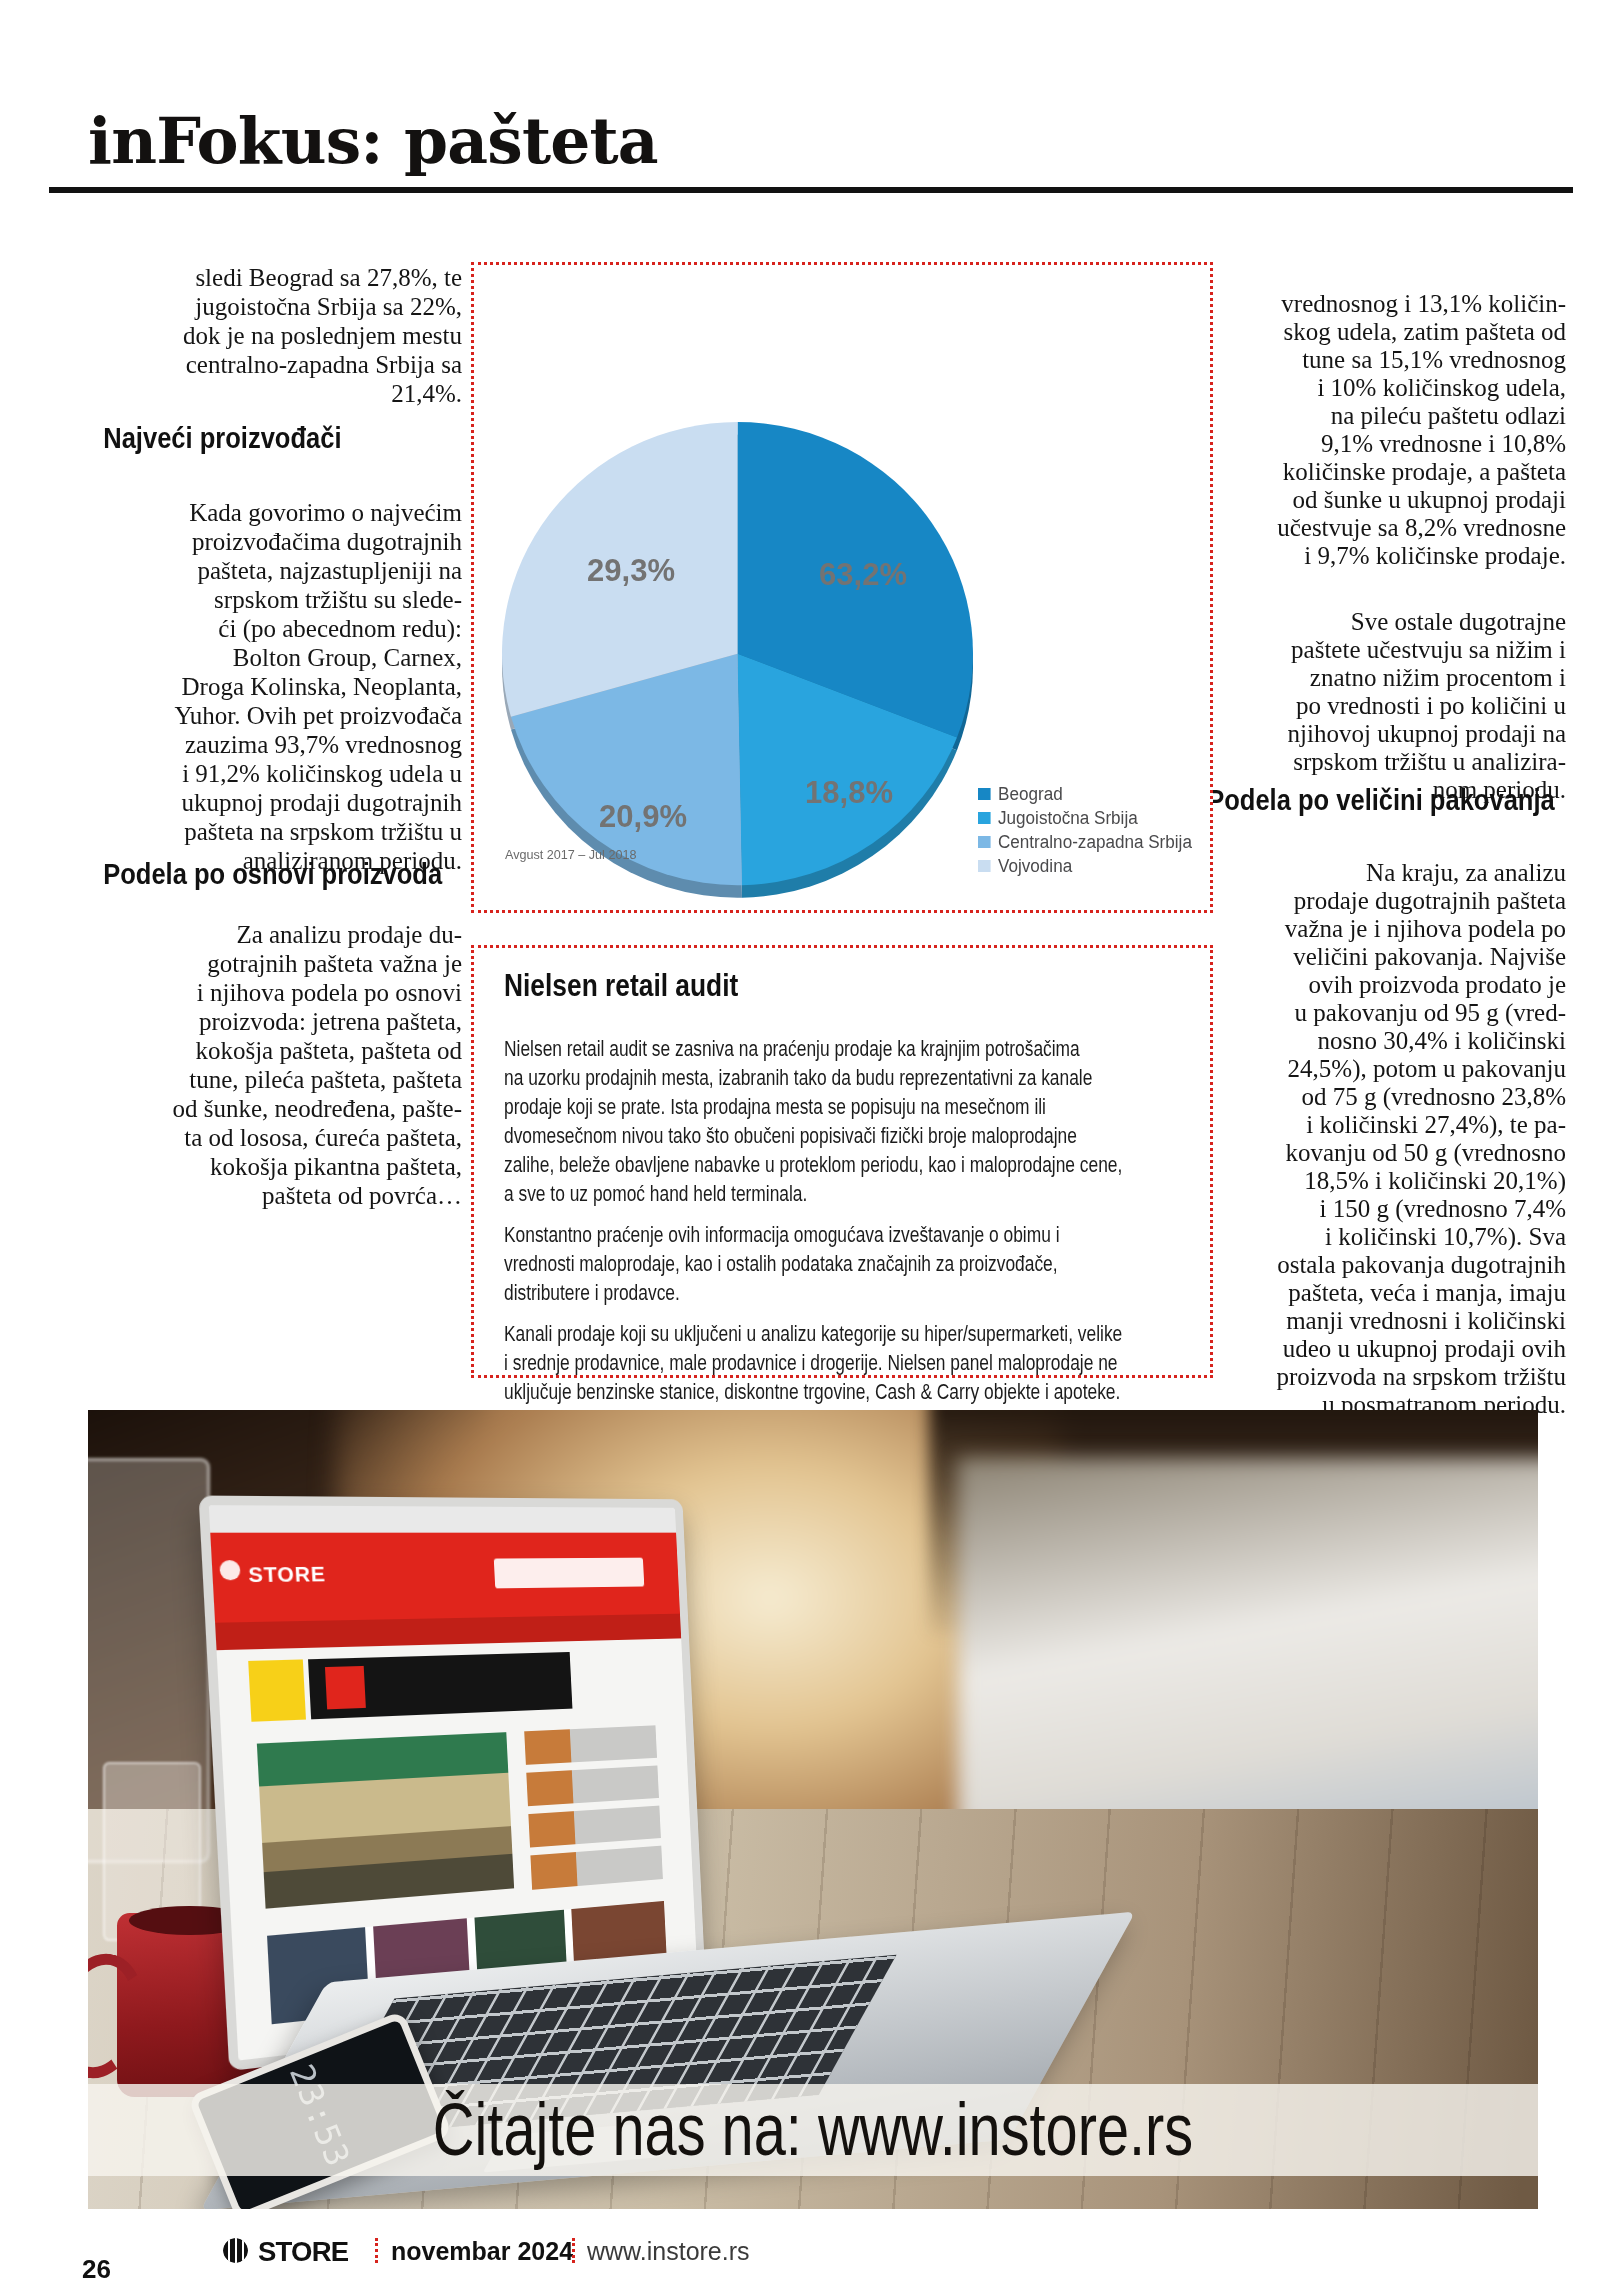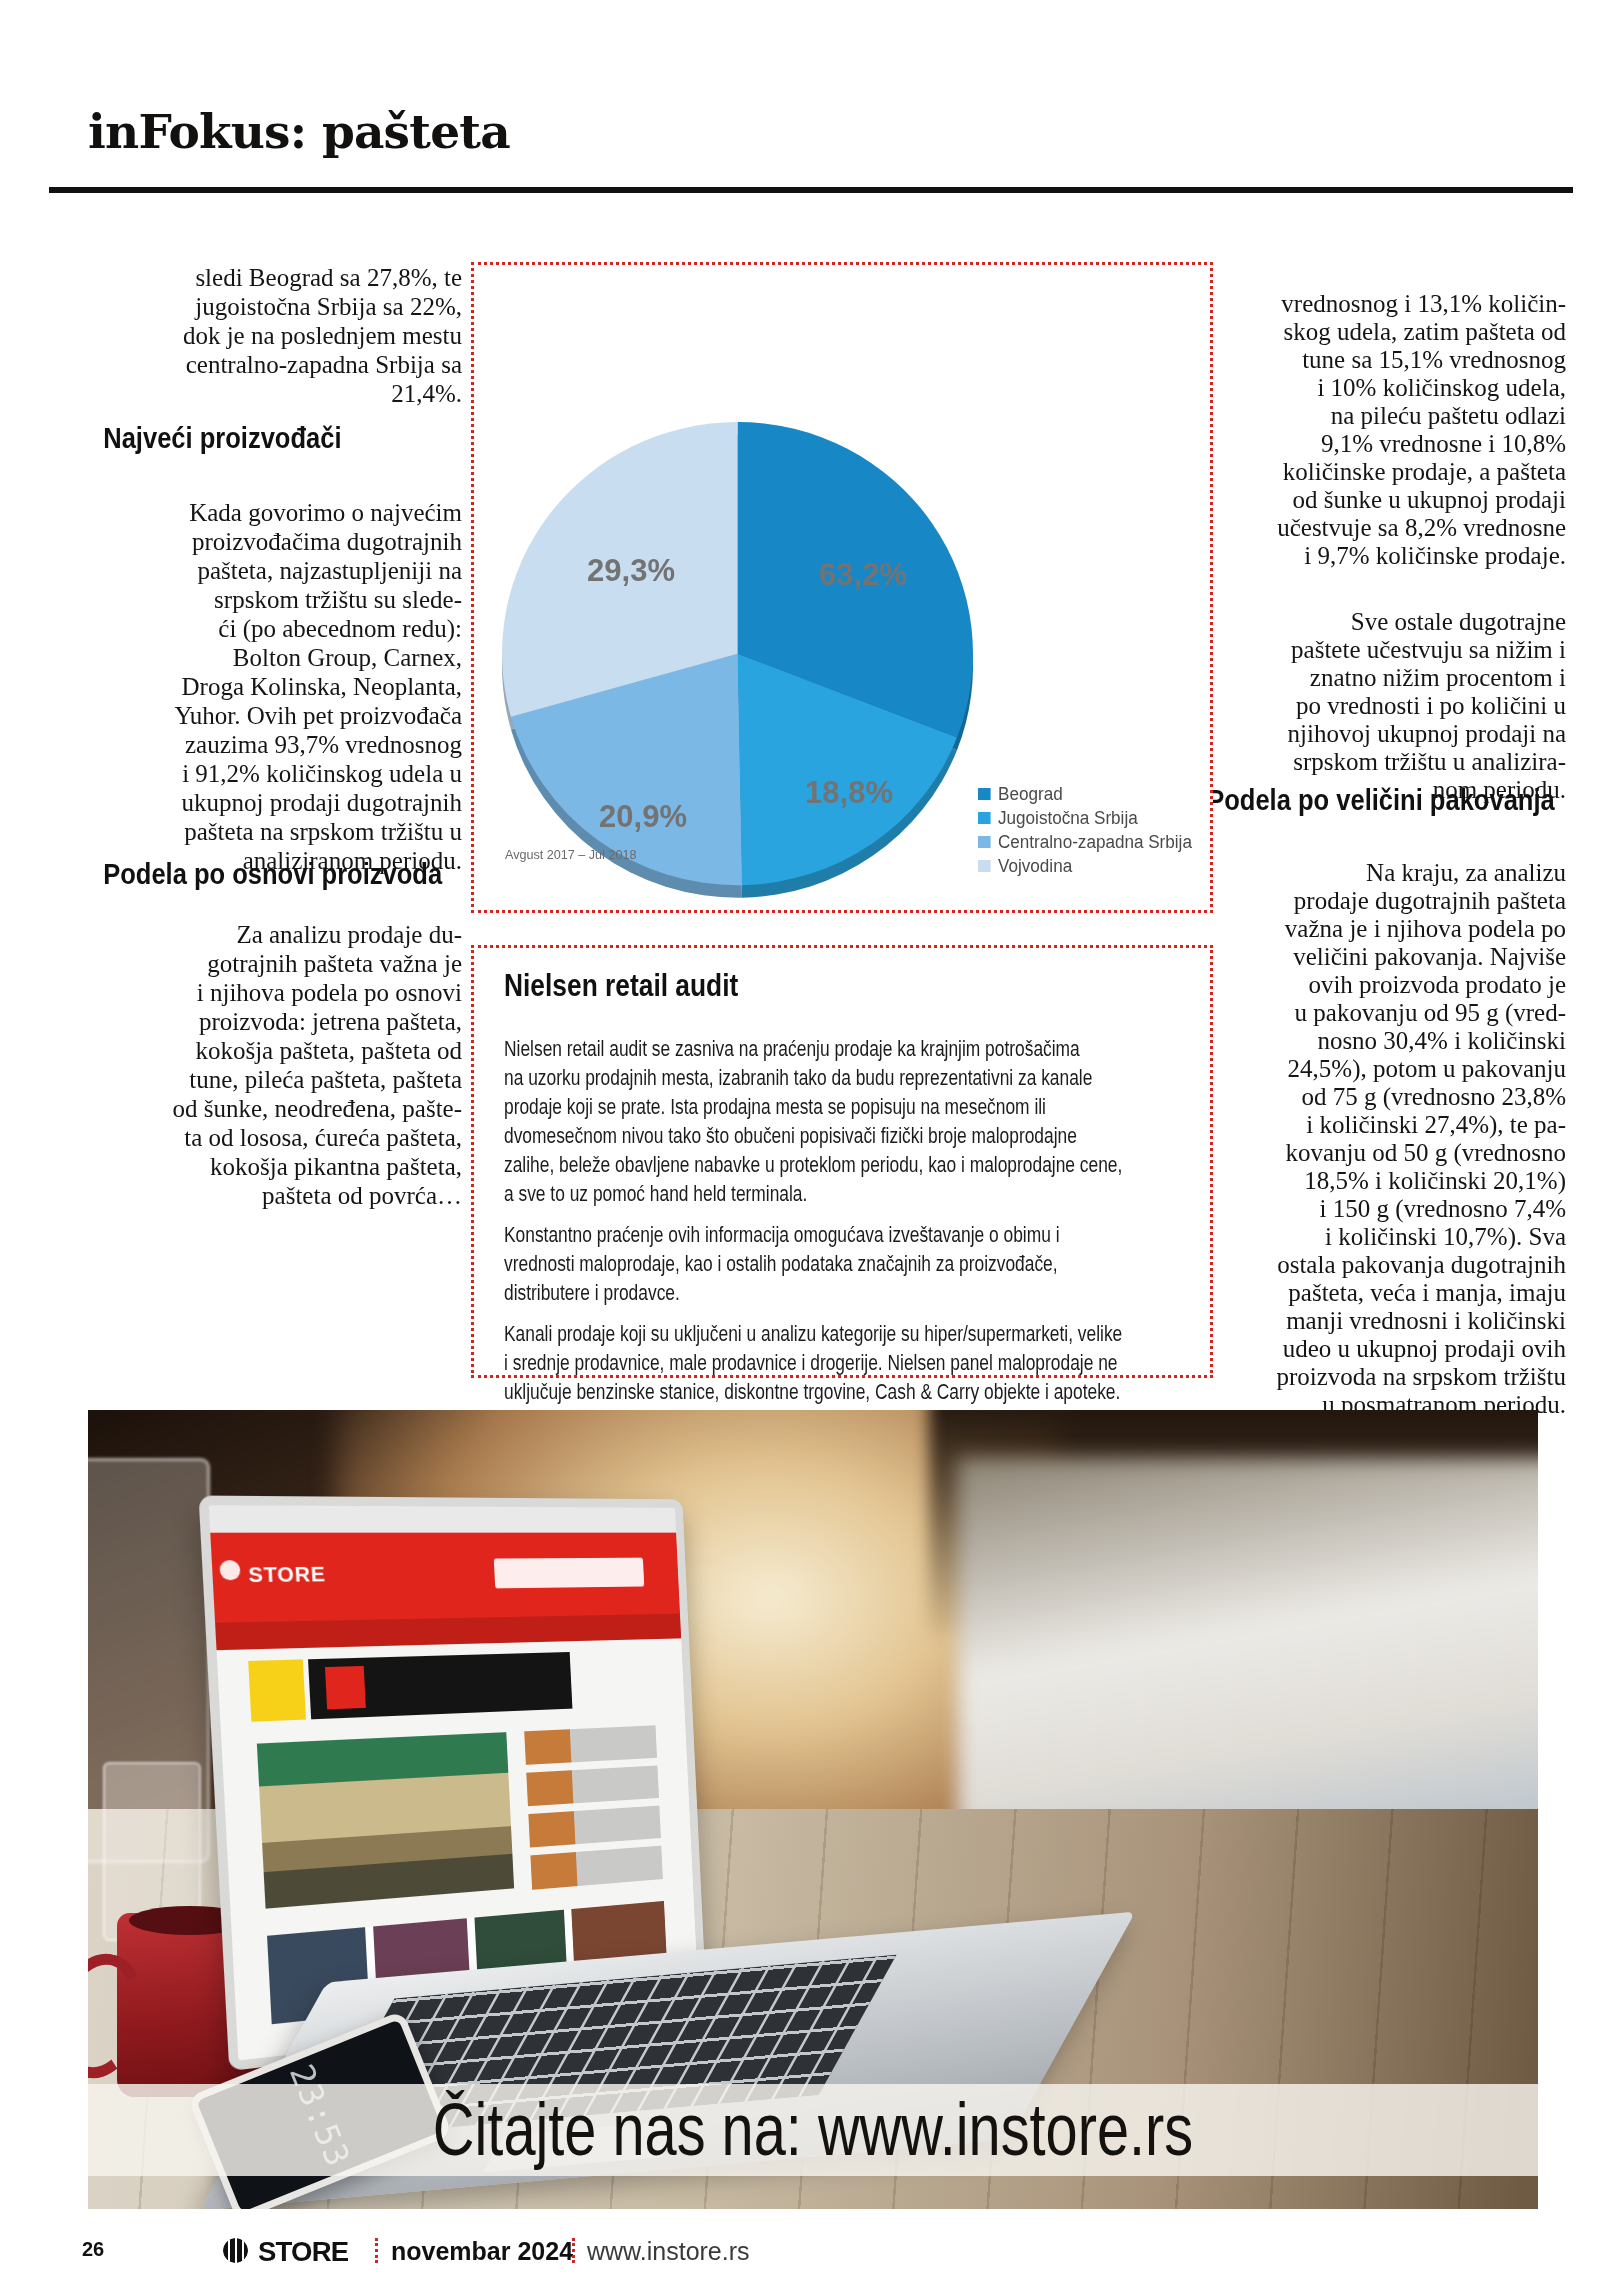--- a/index.html
+++ b/index.html
@@ -9,7 +9,7 @@
 
   
   .mag-title{left:88px;top:104px;font-family:"DejaVu Serif",serif;font-weight:bold;
-             font-size:47px;letter-spacing:-0.8px;color:#131110;}
+             font-size:63px;letter-spacing:-0.8px;color:#131110;}
   .header-rule{left:49px;top:187px;width:1524px;height:5.5px;background:#111;}
 
   

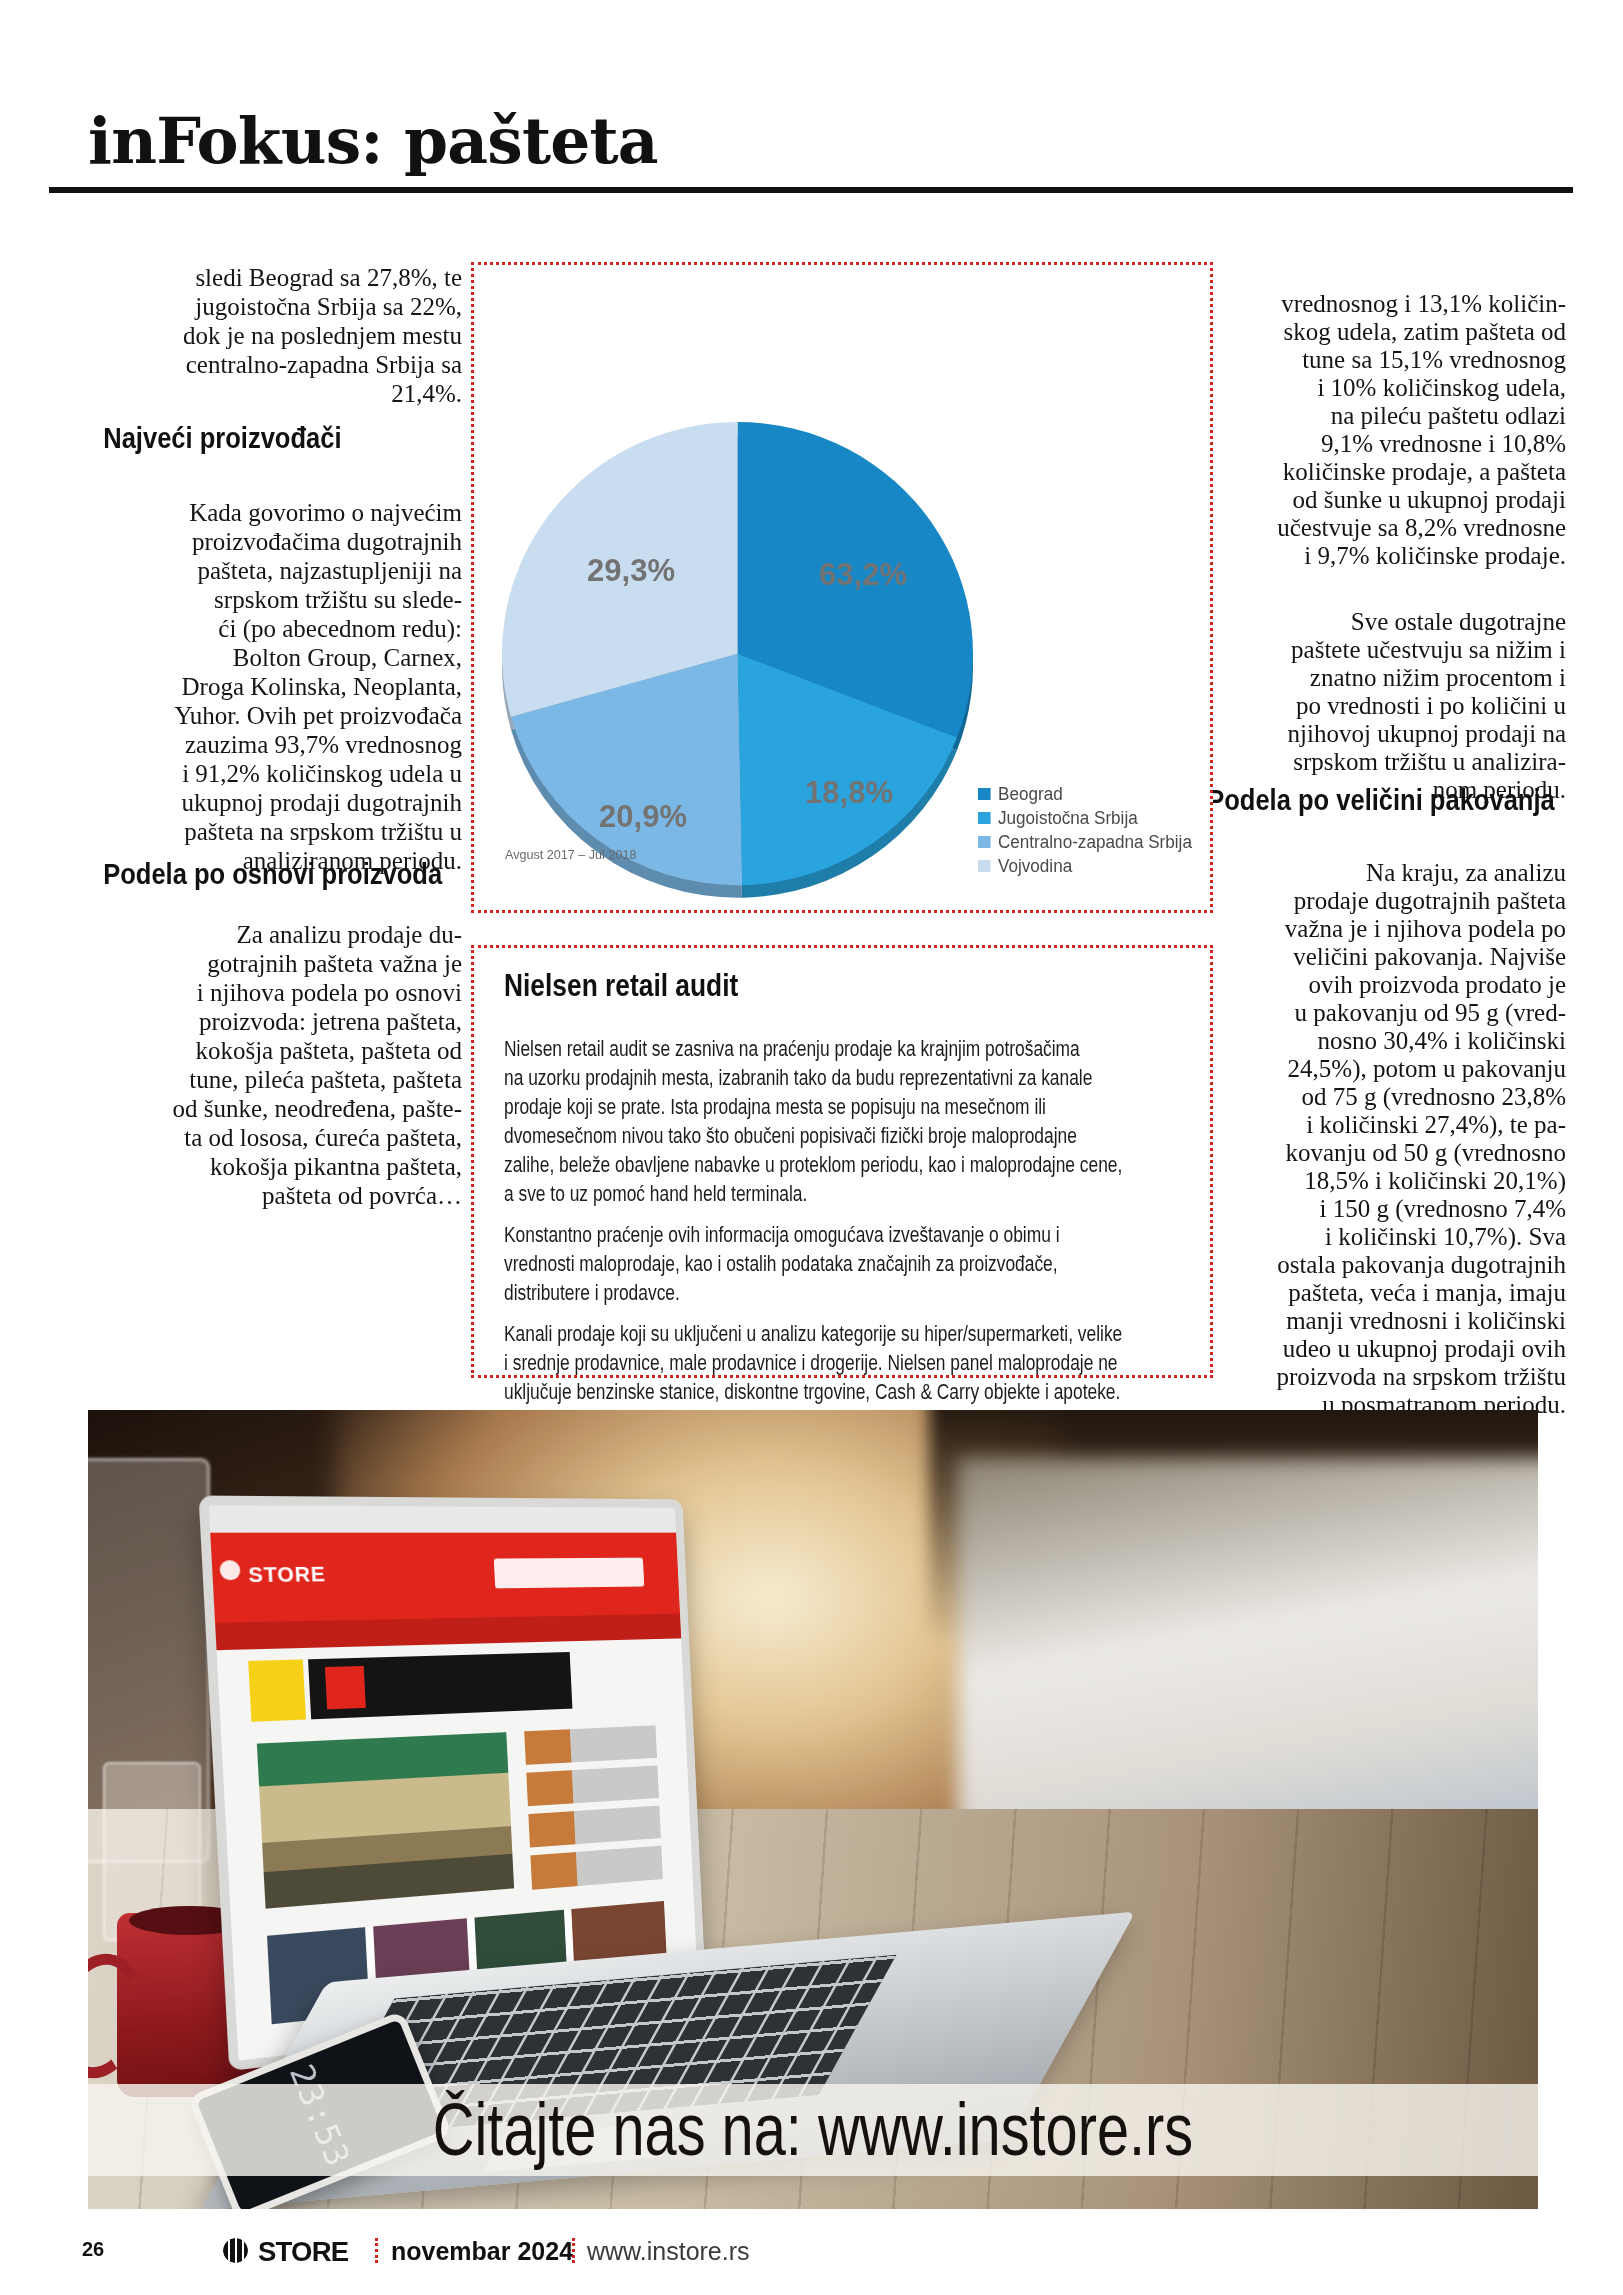--- a/index.html
+++ b/index.html
@@ -113,7 +113,7 @@
 
   
   .footer-row{left:0;top:2235px;width:1623px;height:36px;font-family:"Liberation Sans",sans-serif;}
-  .page-num{position:absolute;left:82px;top:3px;font-weight:bold;font-size:20px;color:#111;}
+  .page-num{position:absolute;left:82px;top:19px;font-weight:bold;font-size:26px;color:#111;}
   .f-logo{position:absolute;left:223px;top:3.1px;width:25px;height:25px;border-radius:50%;background:#111;
           background-image:repeating-linear-gradient(90deg,rgba(0,0,0,0) 0 4.7px,#fff 4.7px 7px);
           background-clip:content-box;padding:0;}

